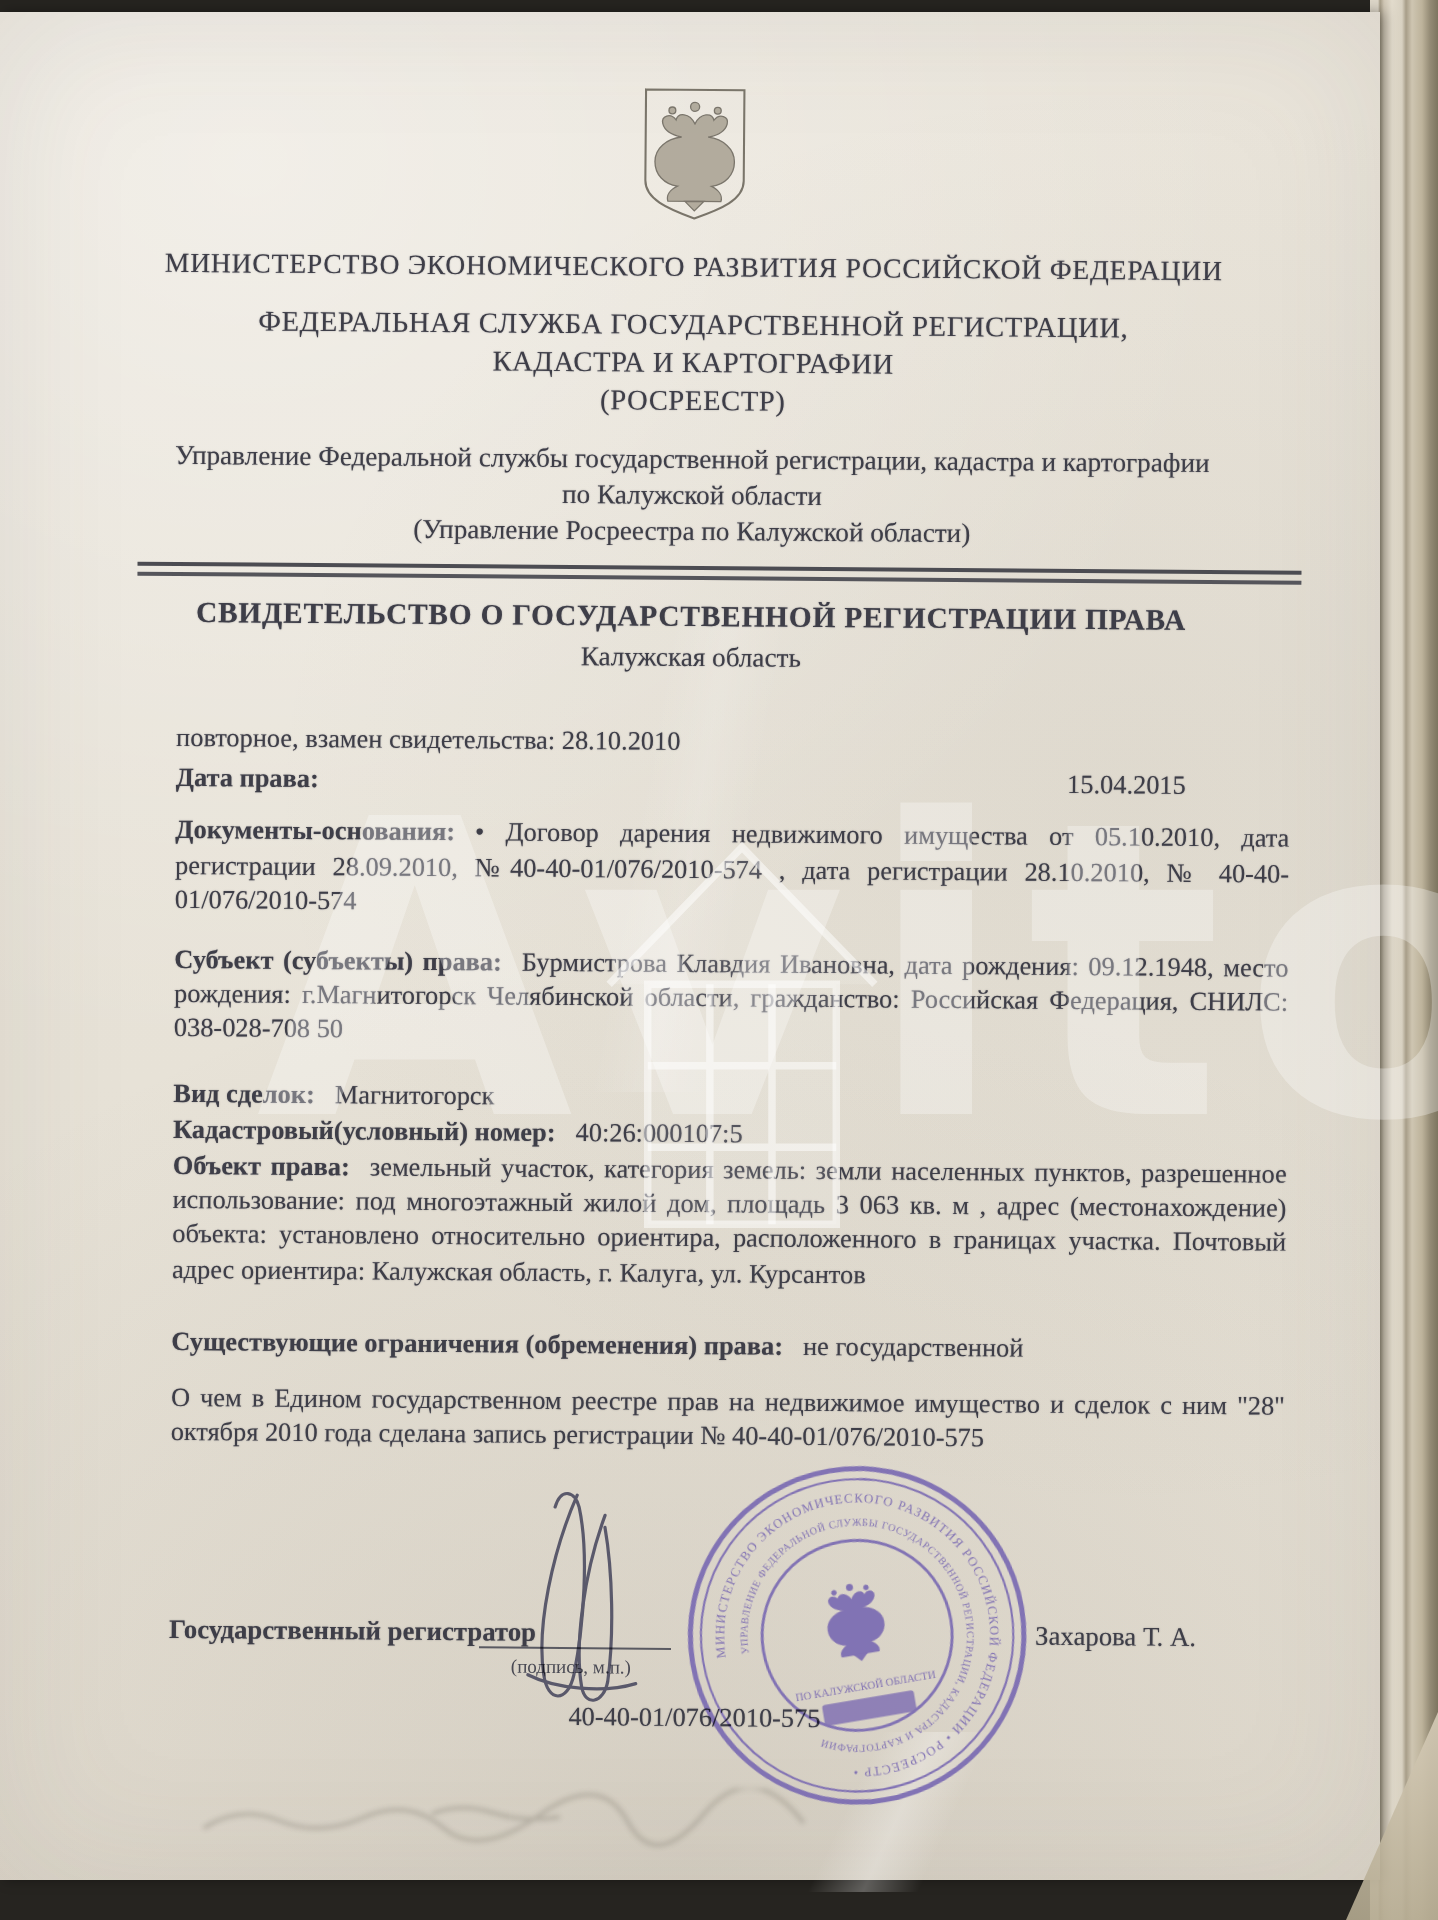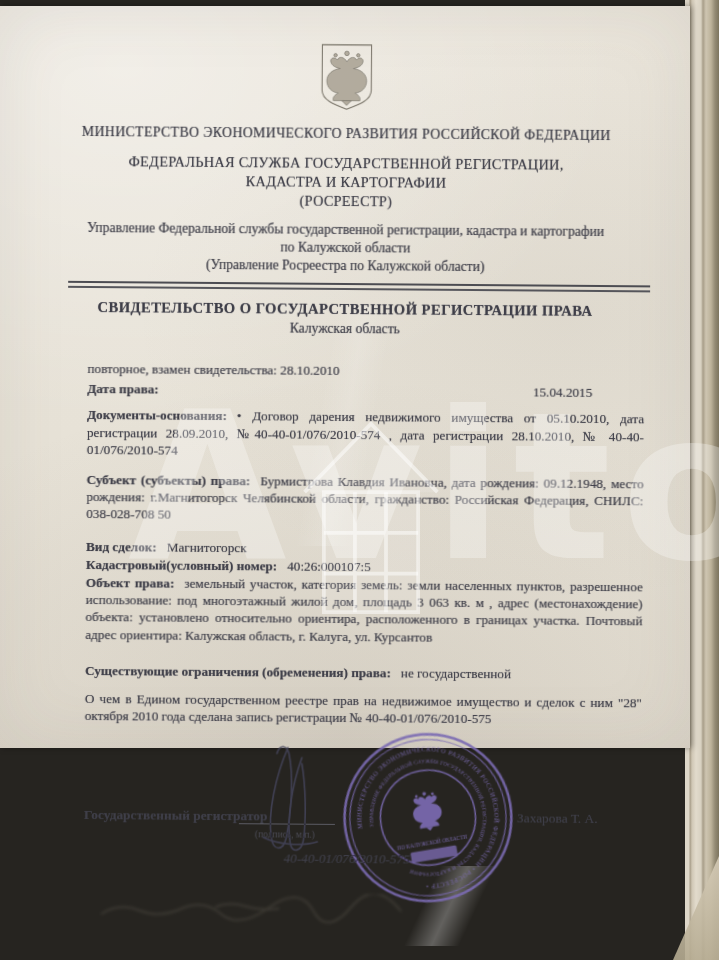--- a/index.html
+++ b/index.html
@@ -27,7 +27,7 @@
   }
   
   .paper{
-    position:absolute;left:0;top:6px;width:690px;height:742px;
+    position:absolute;left:0;top:6px;width:690px;height:934px;
     background:
       radial-gradient(120% 80% at 18% 8%, rgba(255,255,255,.38), transparent 60%),
       radial-gradient(90% 55% at 82% 42%, rgba(115,106,90,.08), transparent 70%),

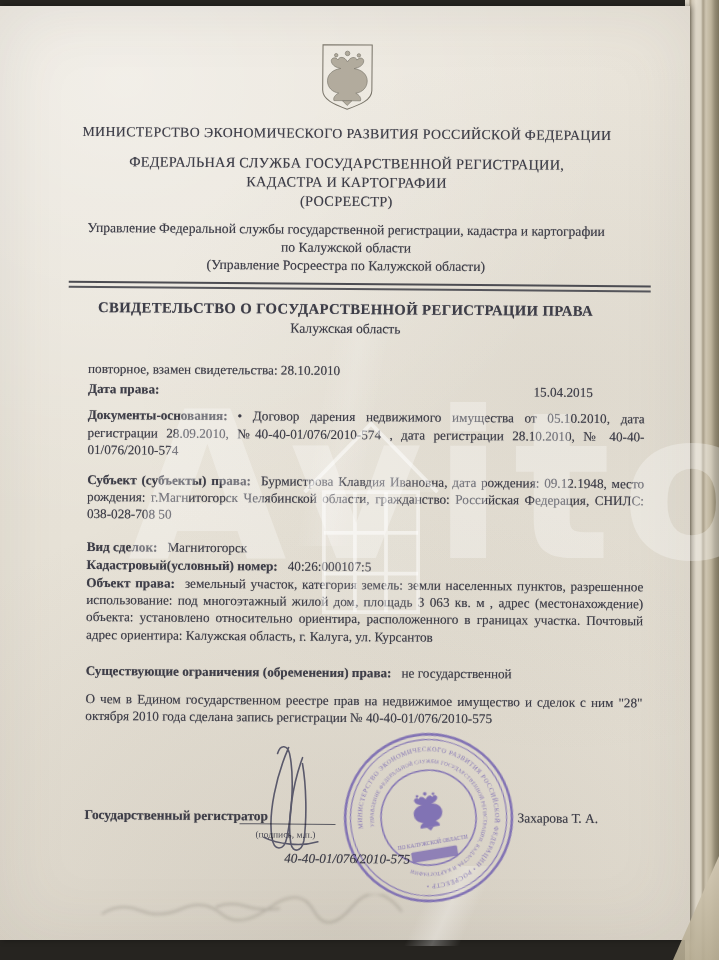--- a/index.html
+++ b/index.html
@@ -82,7 +82,7 @@
   .f-name{left:521px;top:803px;}
   .f-sigline{left:243px;top:794px;width:96px;border-bottom:1px solid #5a5a62;height:24px;}
   .f-caption{left:259px;top:824px;font-size:9.5px;color:#4a4a54;}
-  .f-regnum{left:288px;top:845px;font-size:13.2px;font-style:italic;}
+  .f-regnum{left:288px;top:845px;font-size:13.2px;}
 
   .stamp{position:absolute;left:337px;top:716px;width:190px;height:190px;
     mix-blend-mode:multiply;opacity:.92;transform:rotate(-10deg);filter:blur(.3px);}

